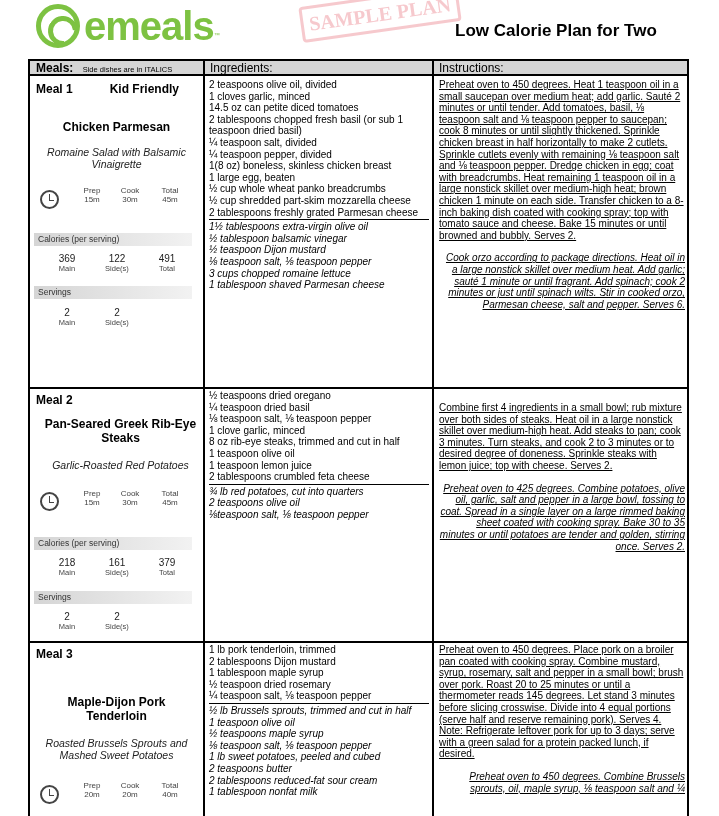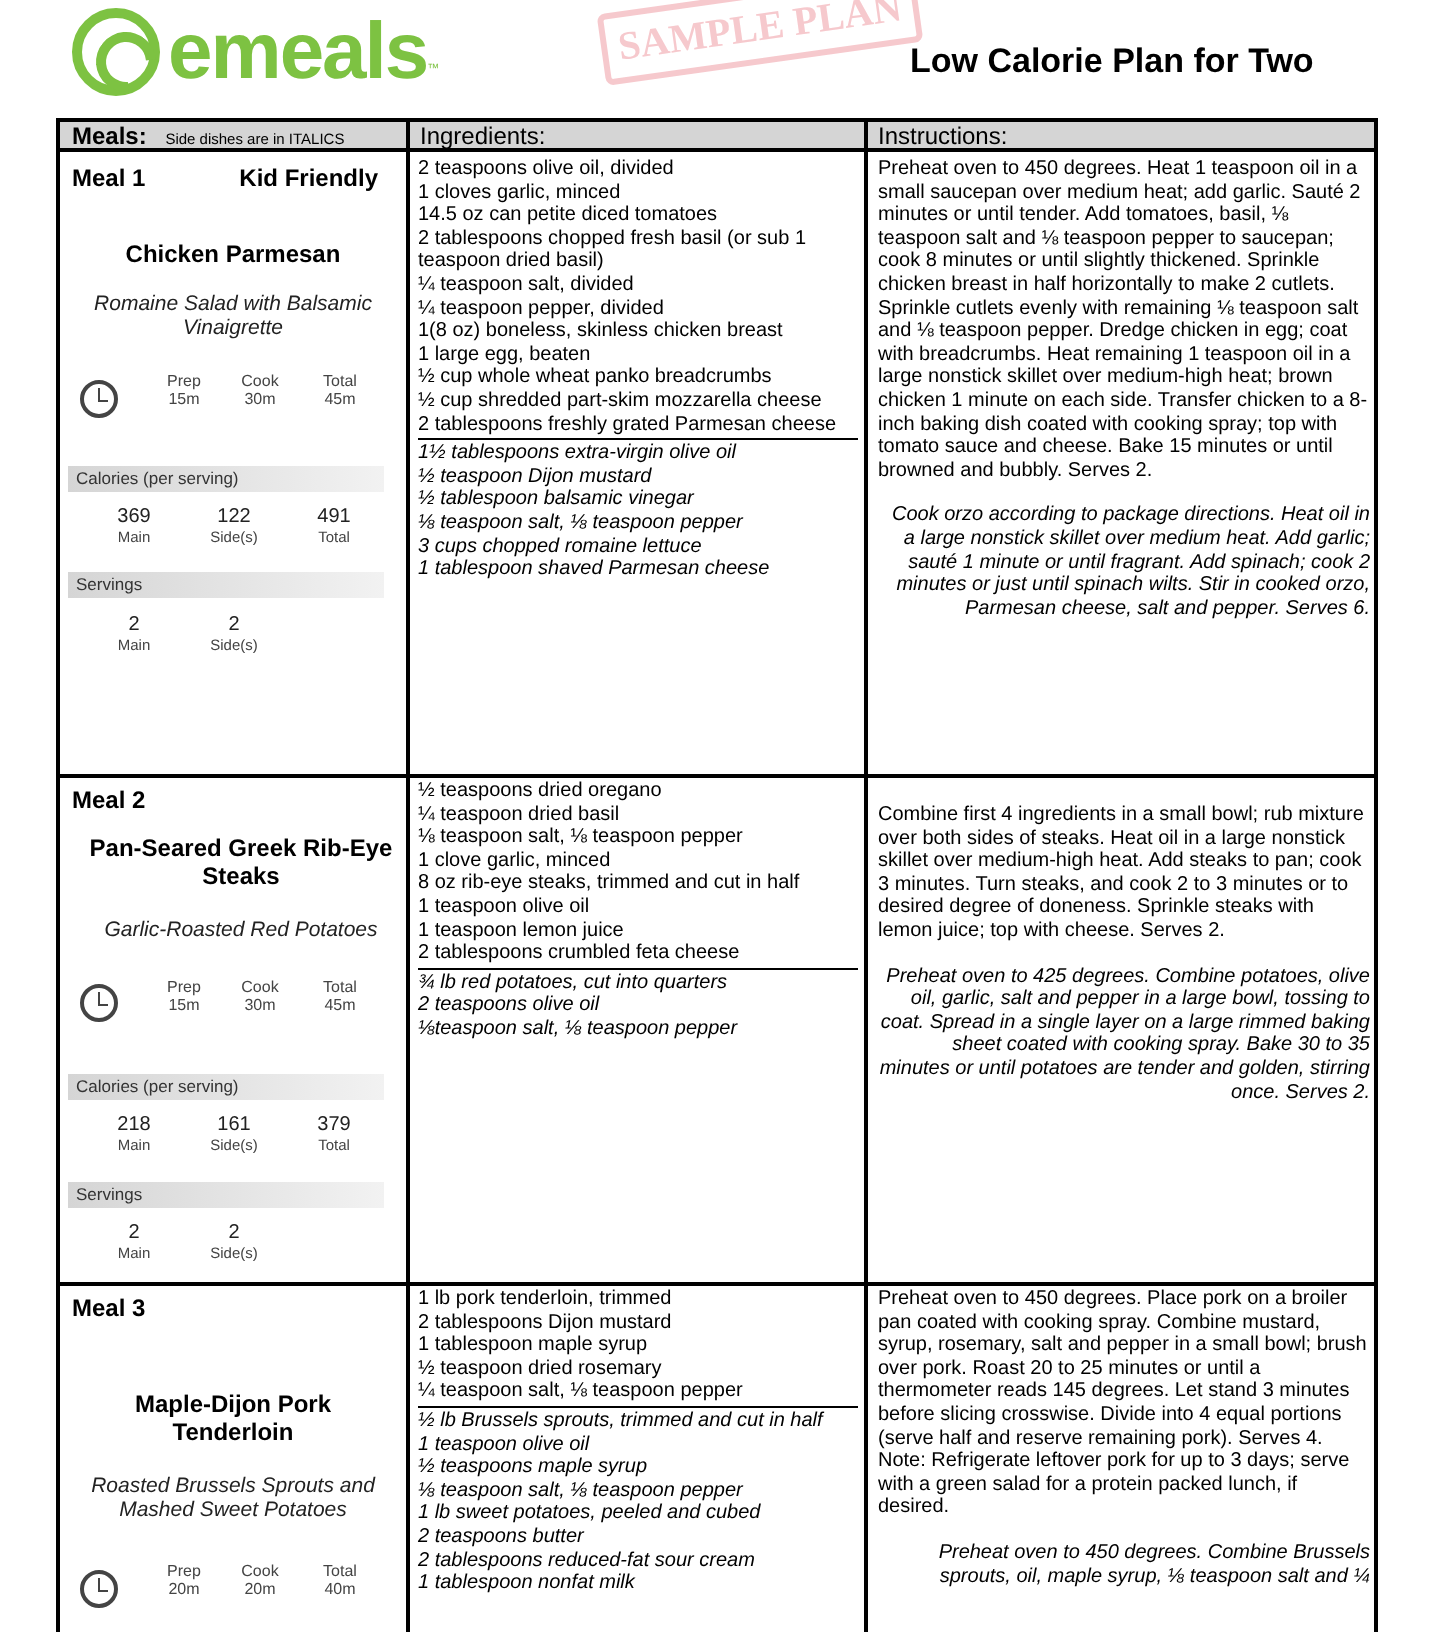--- a/index.html
+++ b/index.html
@@ -24,7 +24,7 @@
 
   .cell { position: absolute; overflow: hidden; }
   .meal-label { position: absolute; left: 6px; top: 4px; font-size: 12px; font-weight: bold; }
-  .kid-label { position: absolute; right: 14px; top: 4px; font-size: 12px; font-weight: bold; }
+  .kid-label { position: absolute; right: 24px; top: 4px; font-size: 12px; font-weight: bold; }
   .dish-name { position: absolute; left: 4px; right: 4px; text-align: center; font-size: 12px; font-weight: bold; line-height: 14px; }
   .side-name { position: absolute; left: 4px; right: 4px; text-align: center; font-size: 10.5px; font-style: italic; line-height: 12px; color: #222; }
 

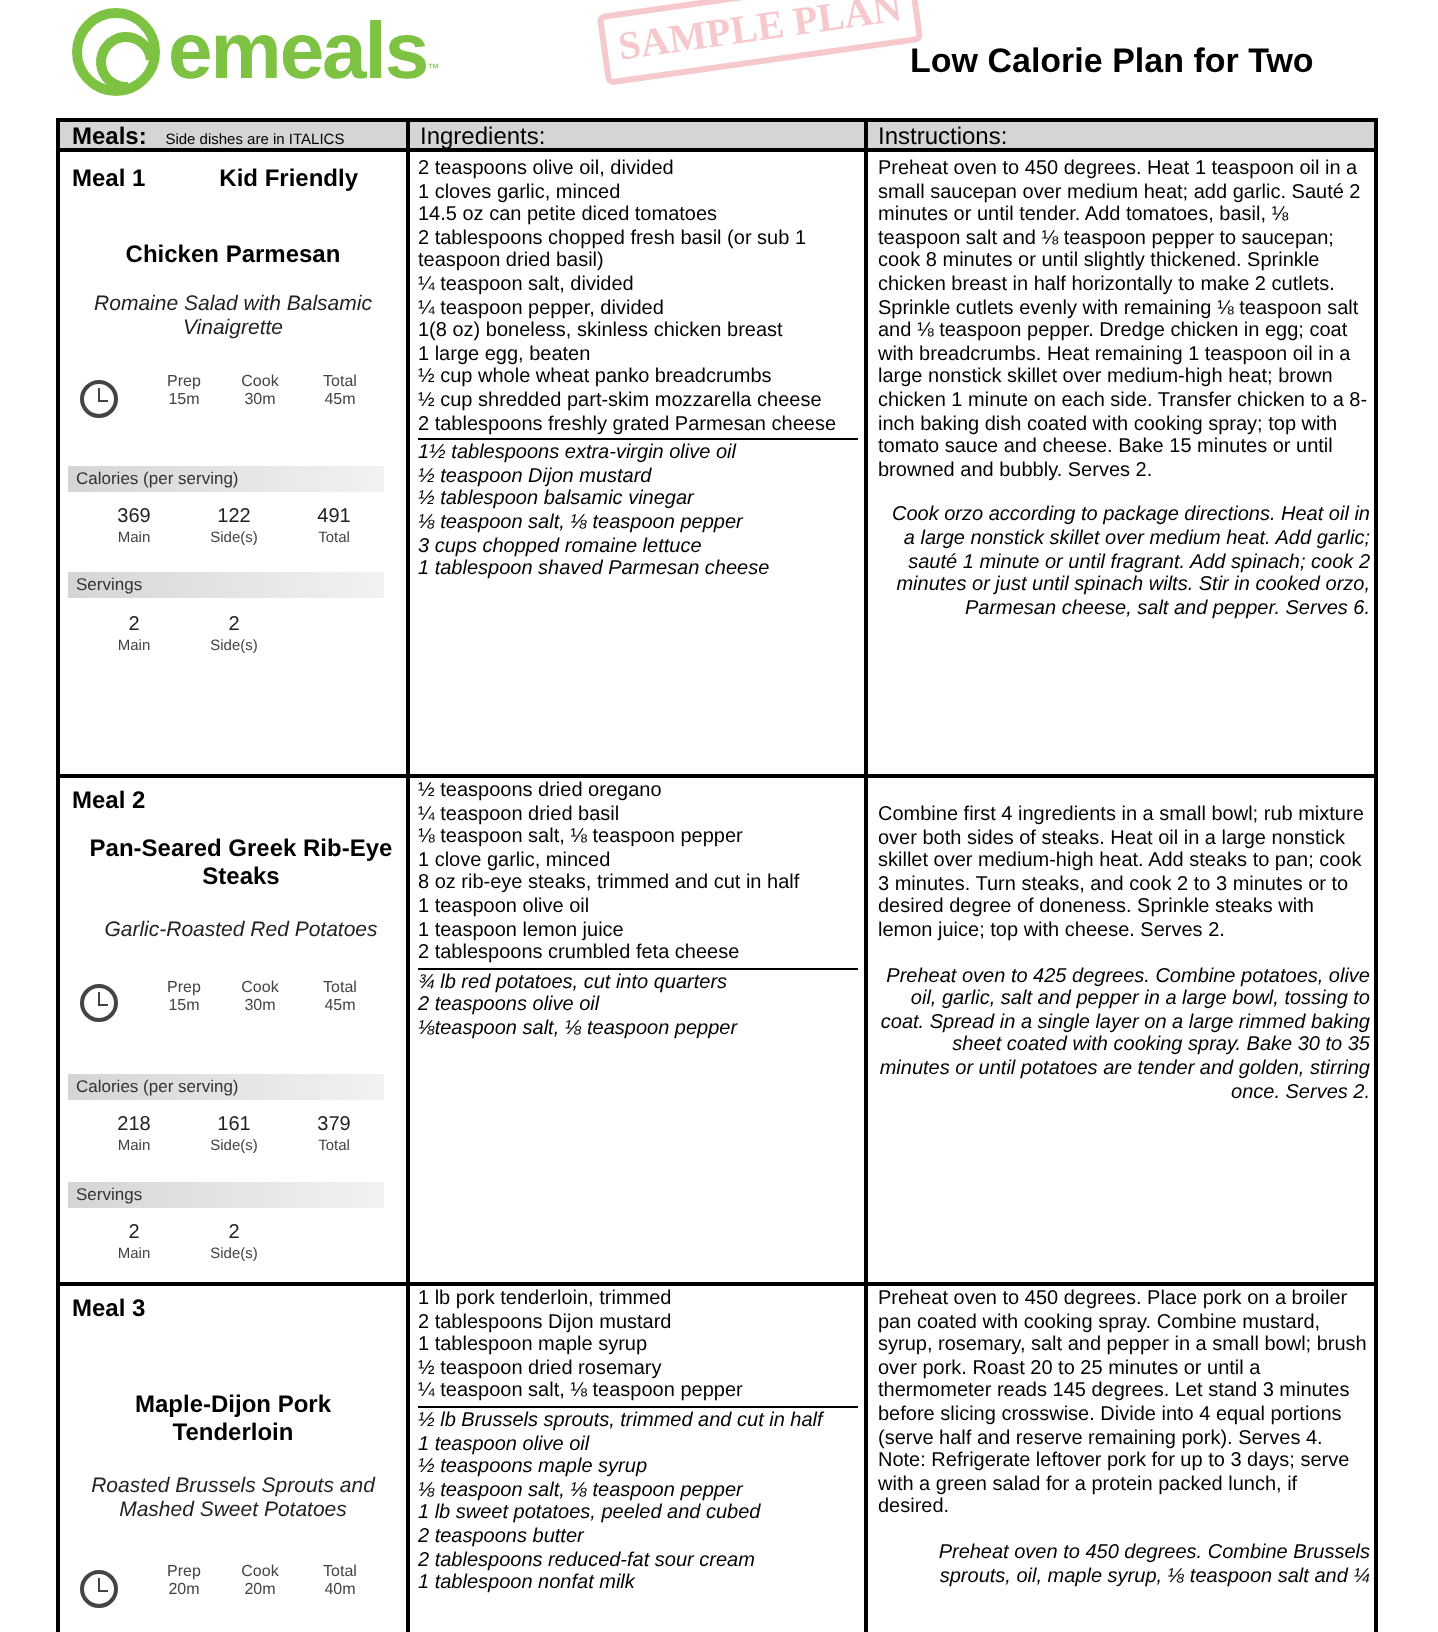--- a/index.html
+++ b/index.html
@@ -43,7 +43,7 @@
   .lines .it { font-style: italic; }
   .sep { border-top: 1px solid #000; margin: 1px 0; }
   .instr { position: absolute; left: 5px; right: 4px; font-size: 10px; line-height: 11.6px; }
-  .instr p { margin: 0; }
+  .instr p { margin: 0; text-decoration: underline; }
   .instr p.it { font-style: italic; margin-top: 11px; text-align: right; }
 </style>
 </head>

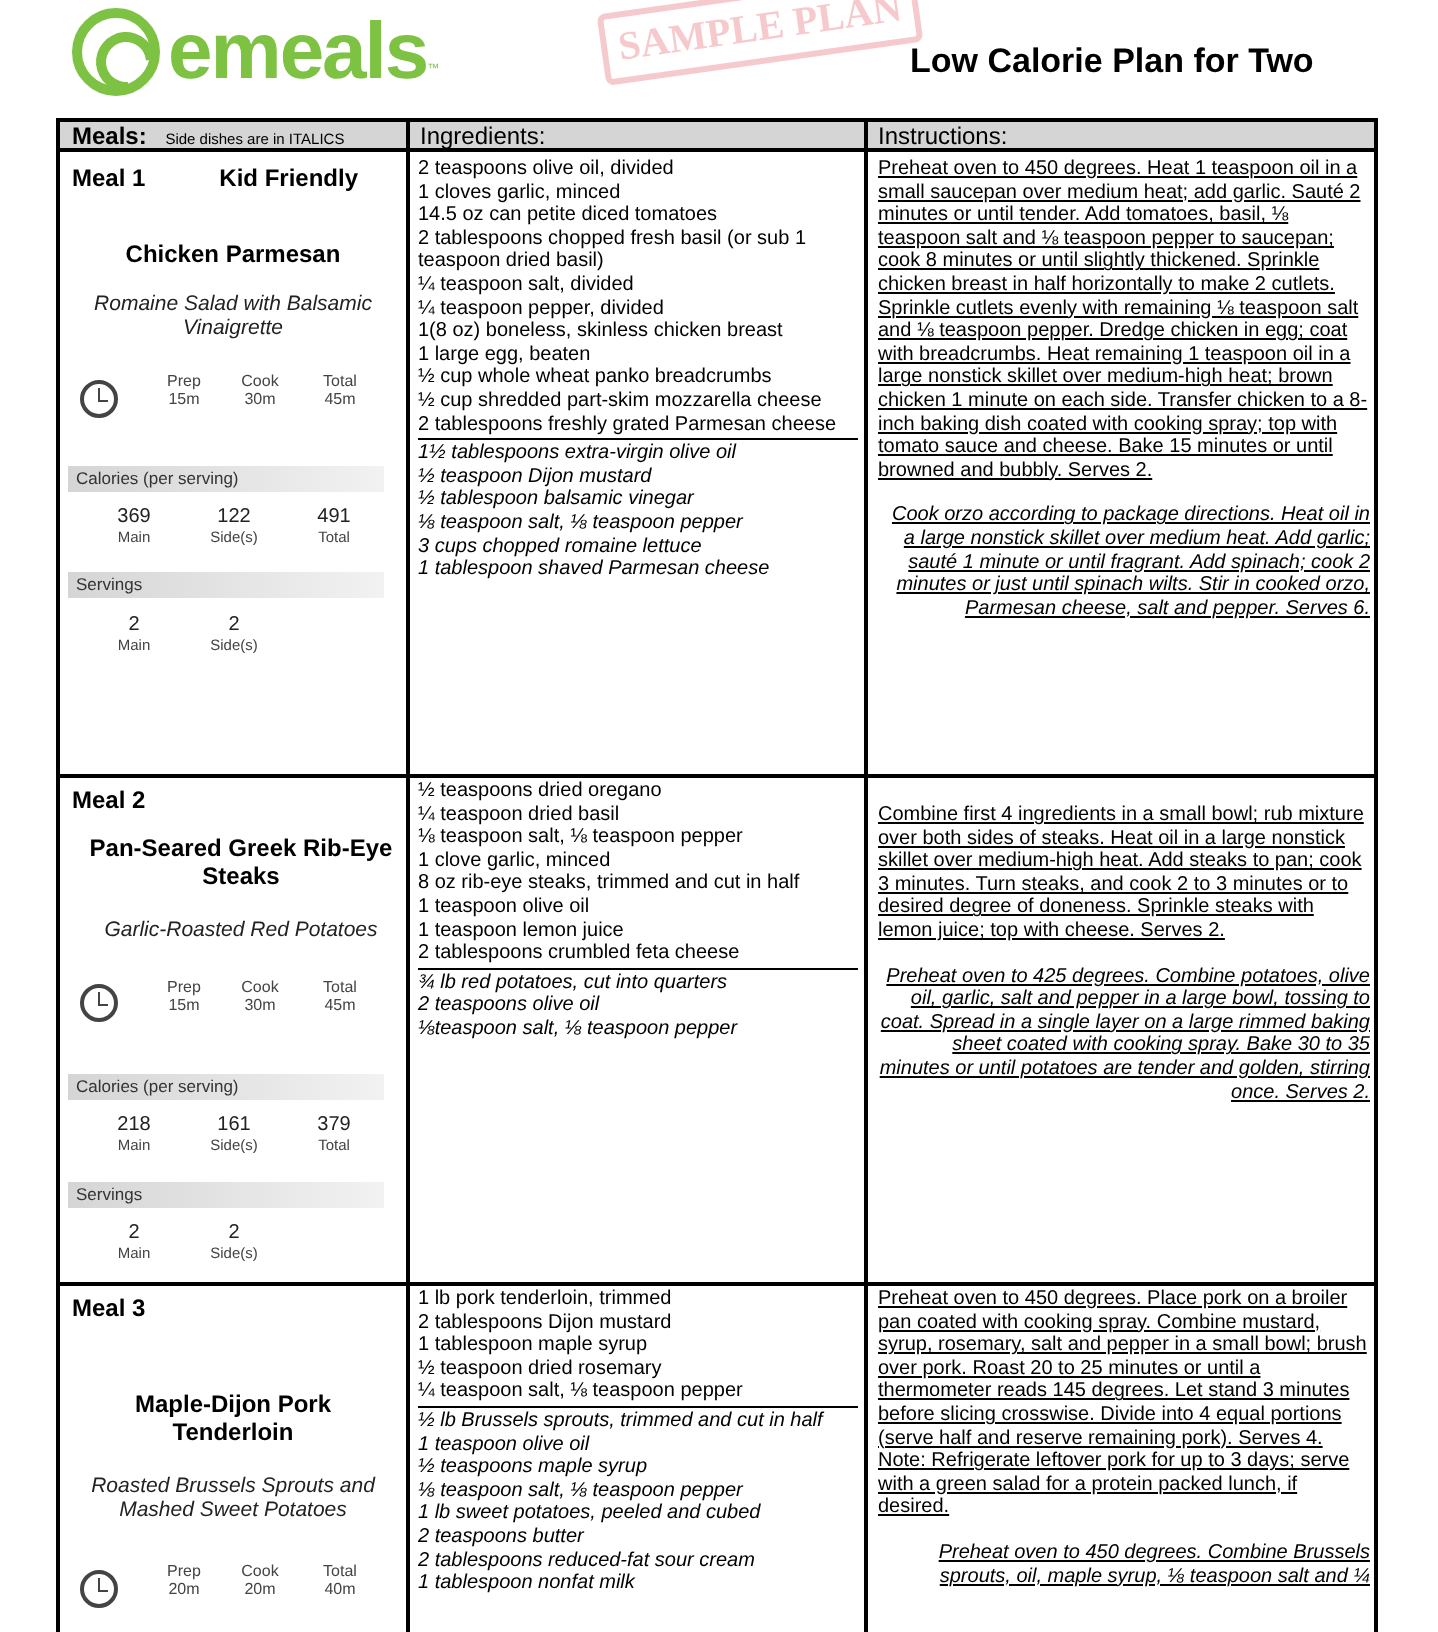--- a/index.html
+++ b/index.html
@@ -132,8 +132,8 @@
       <div class="sep"></div>
       <div class="it">
           <div>1½ tablespoons extra-virgin olive oil</div>
+          <div>½ tablespoon balsamic vinegar</div>
           <div>½ teaspoon Dijon mustard</div>
-          <div>½ tablespoon balsamic vinegar</div>
           <div>⅛ teaspoon salt, ⅛ teaspoon pepper</div>
           <div>3 cups chopped romaine lettuce</div>
           <div>1 tablespoon shaved Parmesan cheese</div>

